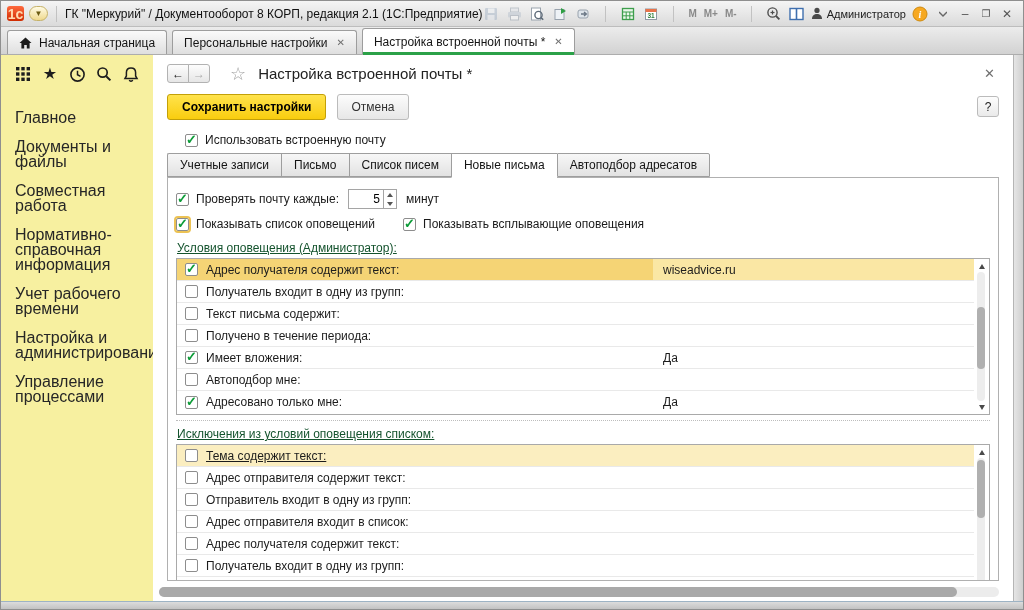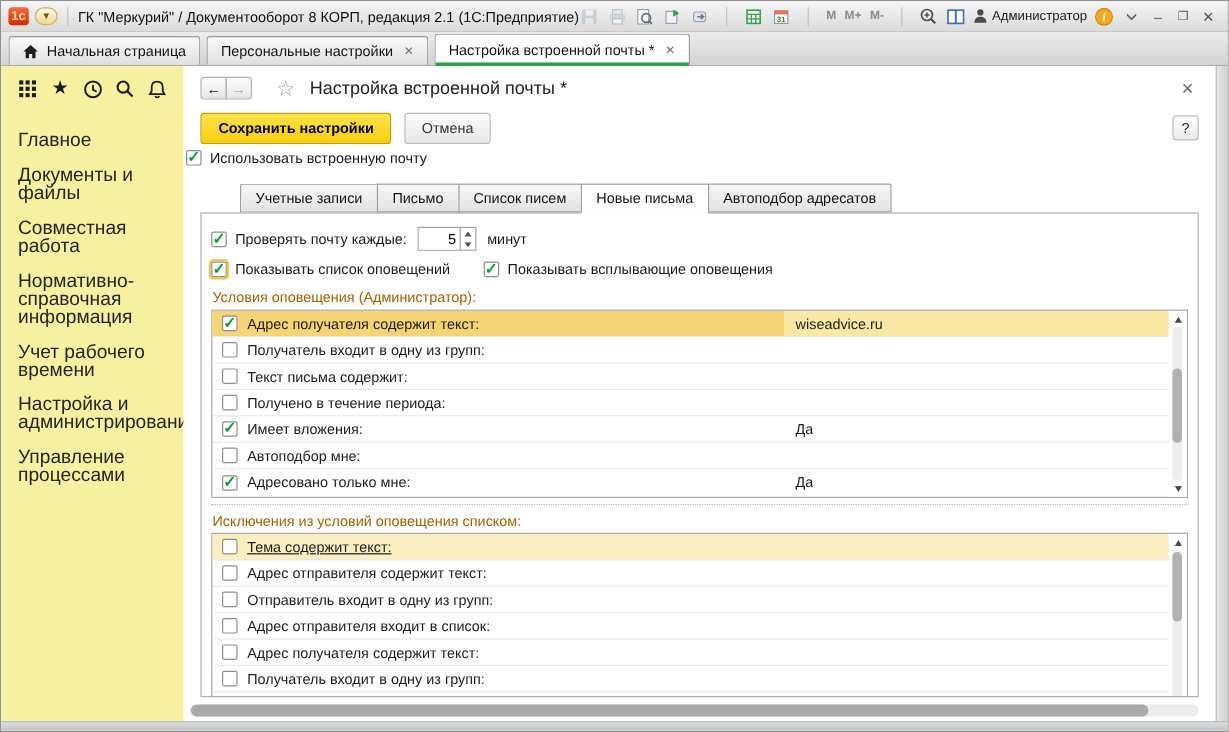--- a/index.html
+++ b/index.html
@@ -10,7 +10,7 @@
 
   
   .titlebar { height:26px; flex:none; background:linear-gradient(#f5f5f5,#dadada); border-bottom:1px solid #bdbdbd; display:flex; align-items:center; padding:0 8px 0 6px; }
-  .app-badge { width:17px; height:15px; border-radius:3px; background:linear-gradient(#ff6a3e,#cf2b00); color:#ffd9b0; font-size:11px; font-weight:bold; display:flex; align-items:center; justify-content:center; flex:none; }
+  .app-badge { width:17px; height:15px; border-radius:3px; background:linear-gradient(#ff6a3e,#cf2b00); color:#ffd9b0; font-size:14px; font-weight:bold; display:flex; align-items:center; justify-content:center; flex:none; }
   .menu-btn { width:19px; height:15px; border-radius:8px; background:linear-gradient(#fffbe4,#efd98e); border:1px solid #c6b268; color:#6a5a10; font-size:8px; display:flex; align-items:center; justify-content:center; margin-left:5px; flex:none; }
   .tb-sep { width:1px; height:16px; background:#c2c2c2; margin:0 8px; flex:none; }
   .titlebar-title { font-size:12px; color:#111; white-space:nowrap; overflow:hidden; }

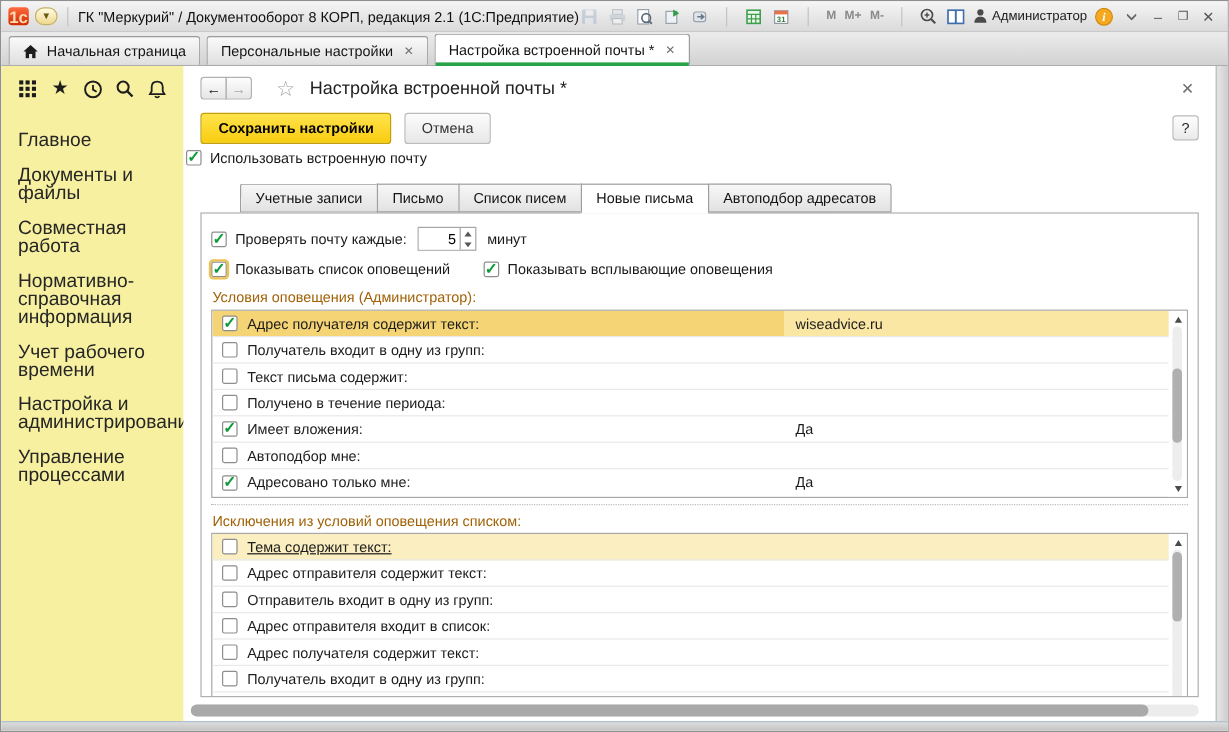--- a/index.html
+++ b/index.html
@@ -57,7 +57,7 @@
   .btn-cancel { font-family:inherit; background:linear-gradient(#fcfcfc,#e7e7e7); border:1px solid #bbb; border-radius:3px; font-size:12px; color:#333; padding:5px 13px; margin-left:11px; }
   .btn-help { margin-left:auto; width:22px; height:21px; background:linear-gradient(#fdfdfd,#eaeaea); border:1px solid #bbb; border-radius:3px; font-size:12px; color:#222; display:flex; align-items:center; justify-content:center; }
 
-  .use-row { height:22px; flex:none; display:flex; align-items:flex-start; gap:7px; padding:0 2px; }
+  .use-row { height:22px; flex:none; display:flex; align-items:flex-end; gap:7px; padding:0 32px; }
 
   .cb { width:13px; height:13px; flex:none; background:#fff; border:1px solid #8d8d8d; border-radius:2px; position:relative; }
   .cb.checked::after { content:"✓"; position:absolute; left:0px; top:-3px; font-size:13px; font-weight:bold; color:#0d9c38; }

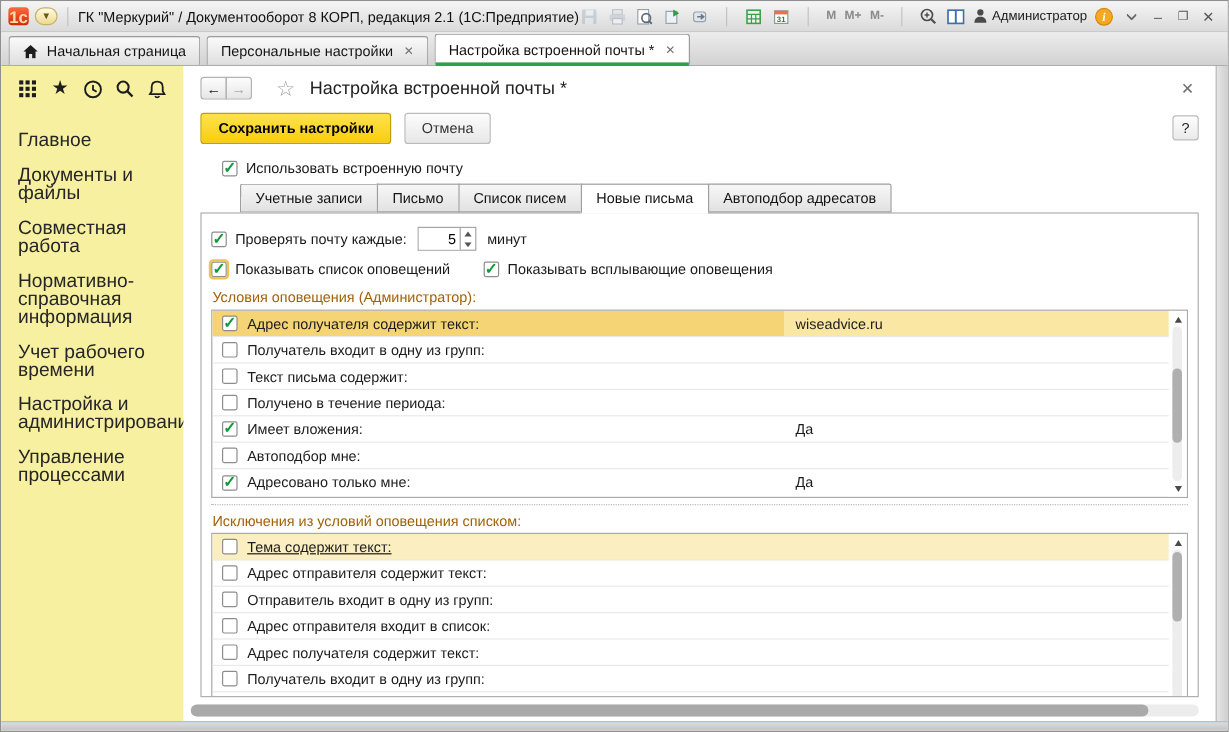--- a/index.html
+++ b/index.html
@@ -66,7 +66,7 @@
   
   .inner-tabs { flex:none; display:flex; align-items:flex-end; margin:6px 14px 0; position:relative; z-index:2; }
   .itab { padding:4px 12px; font-size:12px; color:#141414; background:linear-gradient(#f7f7f7,#e2e2e2); border:1px solid #9e9e9e; border-right:none; white-space:nowrap; }
-  .itab:first-child { border-radius:2px 0 0 0;margin-left:33px; }
+  .itab:first-child { border-radius:2px 0 0 0; }
   .itab:last-child { border-right:1px solid #9e9e9e; border-radius:0 2px 0 0; }
   .itab.active { background:#fff; border-bottom:1px solid #fff; margin-bottom:-1px; padding-bottom:5px; }
 

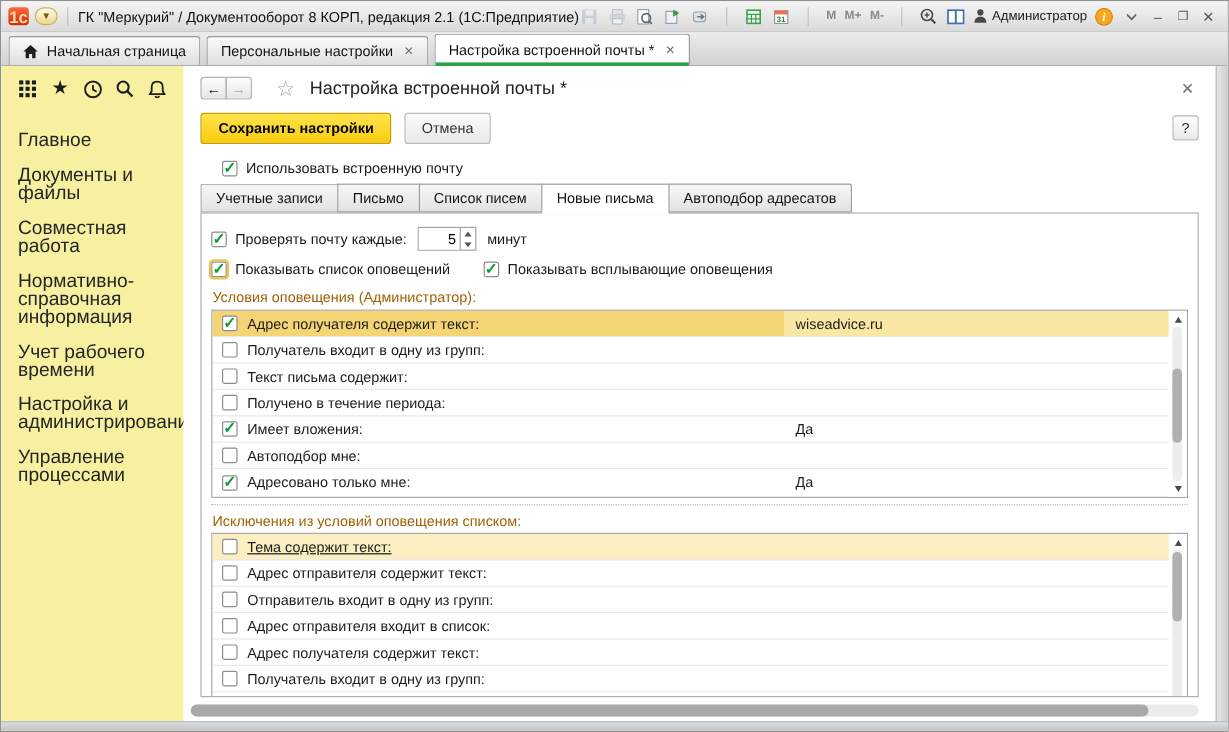--- a/index.html
+++ b/index.html
@@ -81,7 +81,7 @@
   .tri-up { width:0; height:0; border-left:3px solid transparent; border-right:3px solid transparent; border-bottom:4px solid #555; }
   .tri-dn { width:0; height:0; border-left:3px solid transparent; border-right:3px solid transparent; border-top:4px solid #555; }
 
-  .group-label { flex:none; padding:5px 0 3px 1px; color:#a16207; }
+  .group-label { flex:none; padding:5px 0 3px 1px; color:#14532d;text-decoration:underline; }
   .dotted-sep { flex:none; border-top:1px dotted #bdbdbd; margin:5px 0 1px; }
 
   .list { flex:none; border:1px solid #a9a9a9; position:relative; background:#fff; overflow:hidden; }

